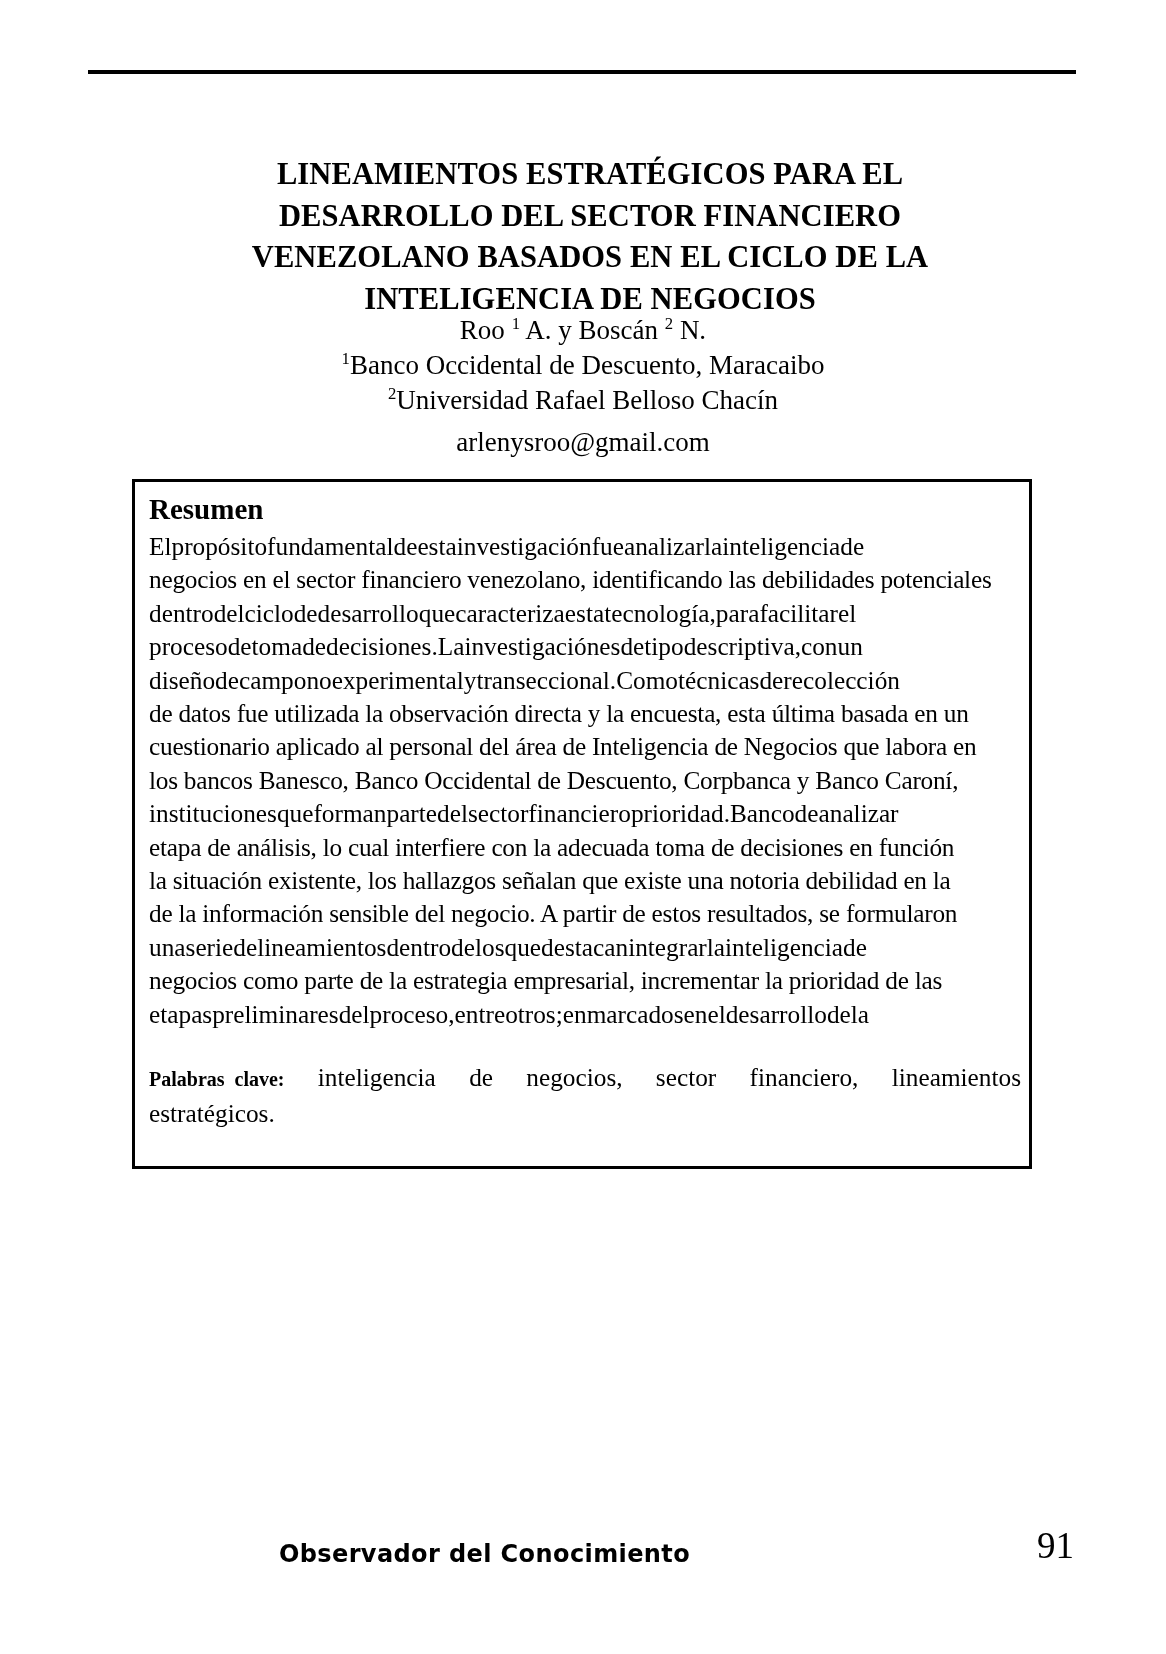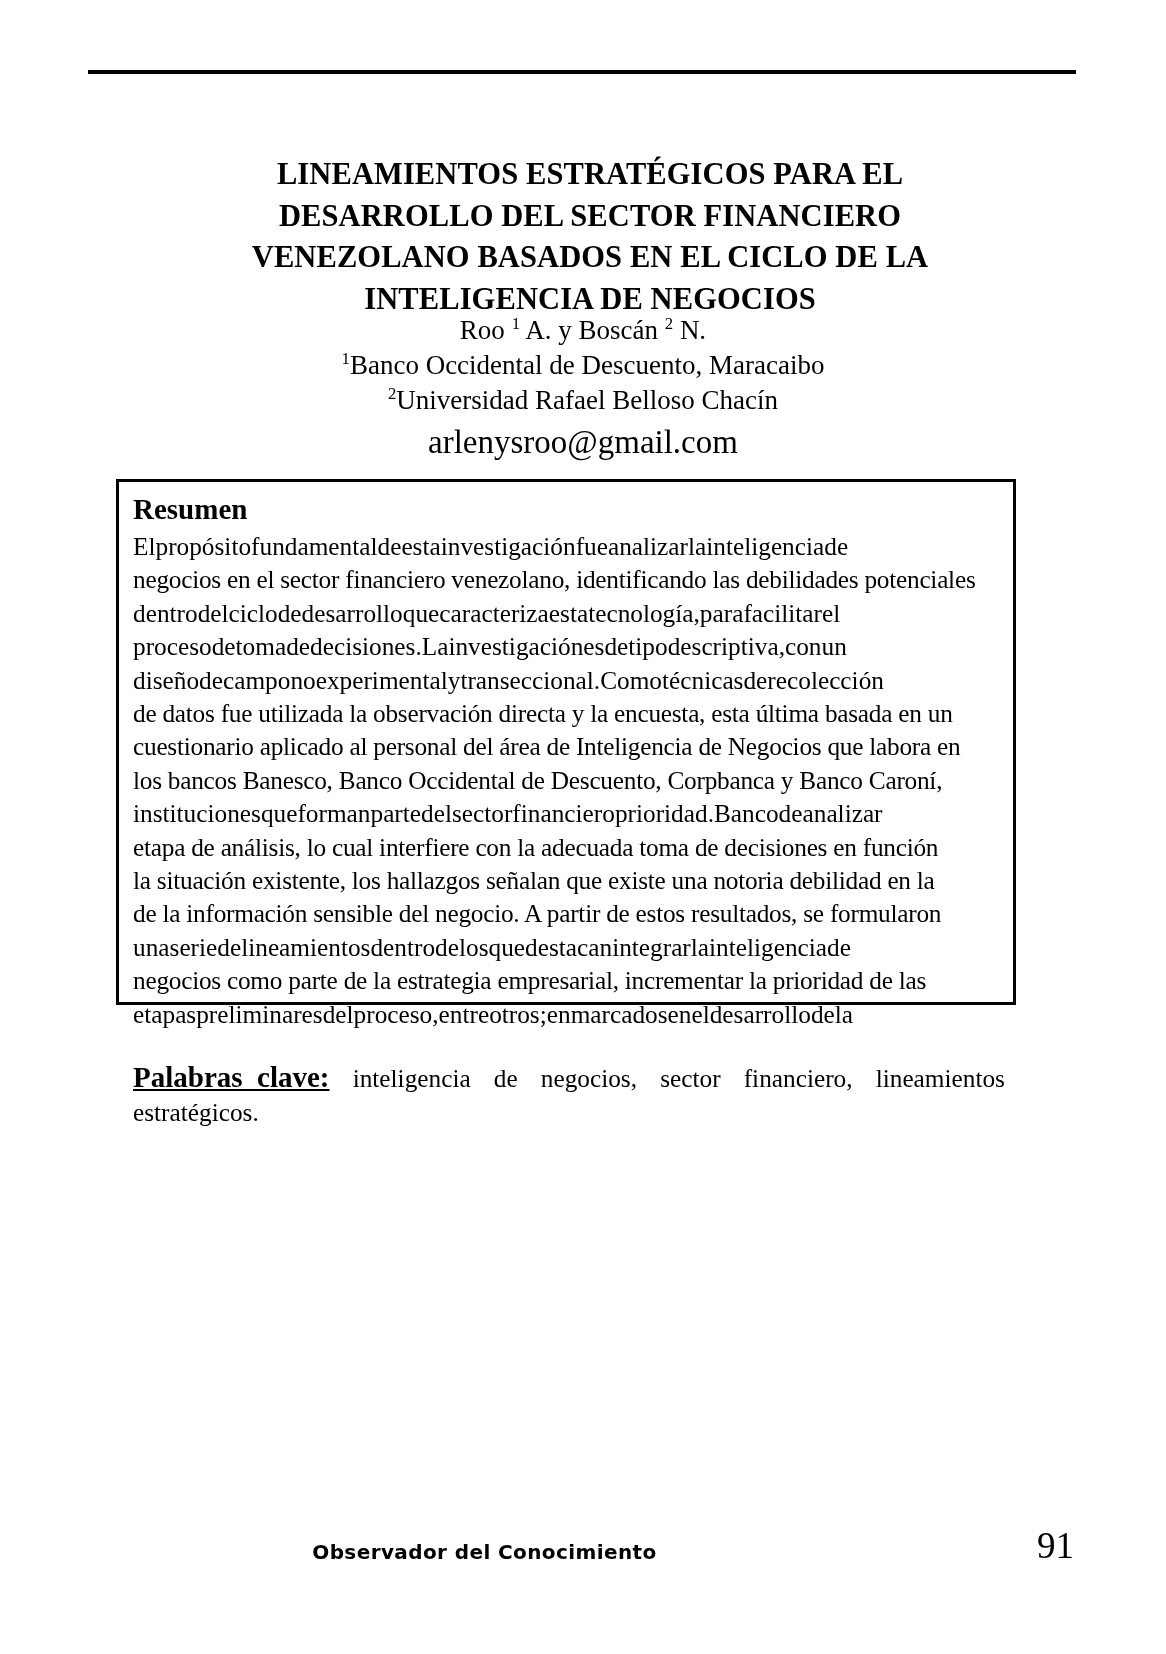--- a/index.html
+++ b/index.html
@@ -69,7 +69,7 @@
     top: 425px;
     width: 800px;
     text-align: center;
-    font-size: 33px;
+    font-size: 27px;
     line-height: 35px;
   }
 

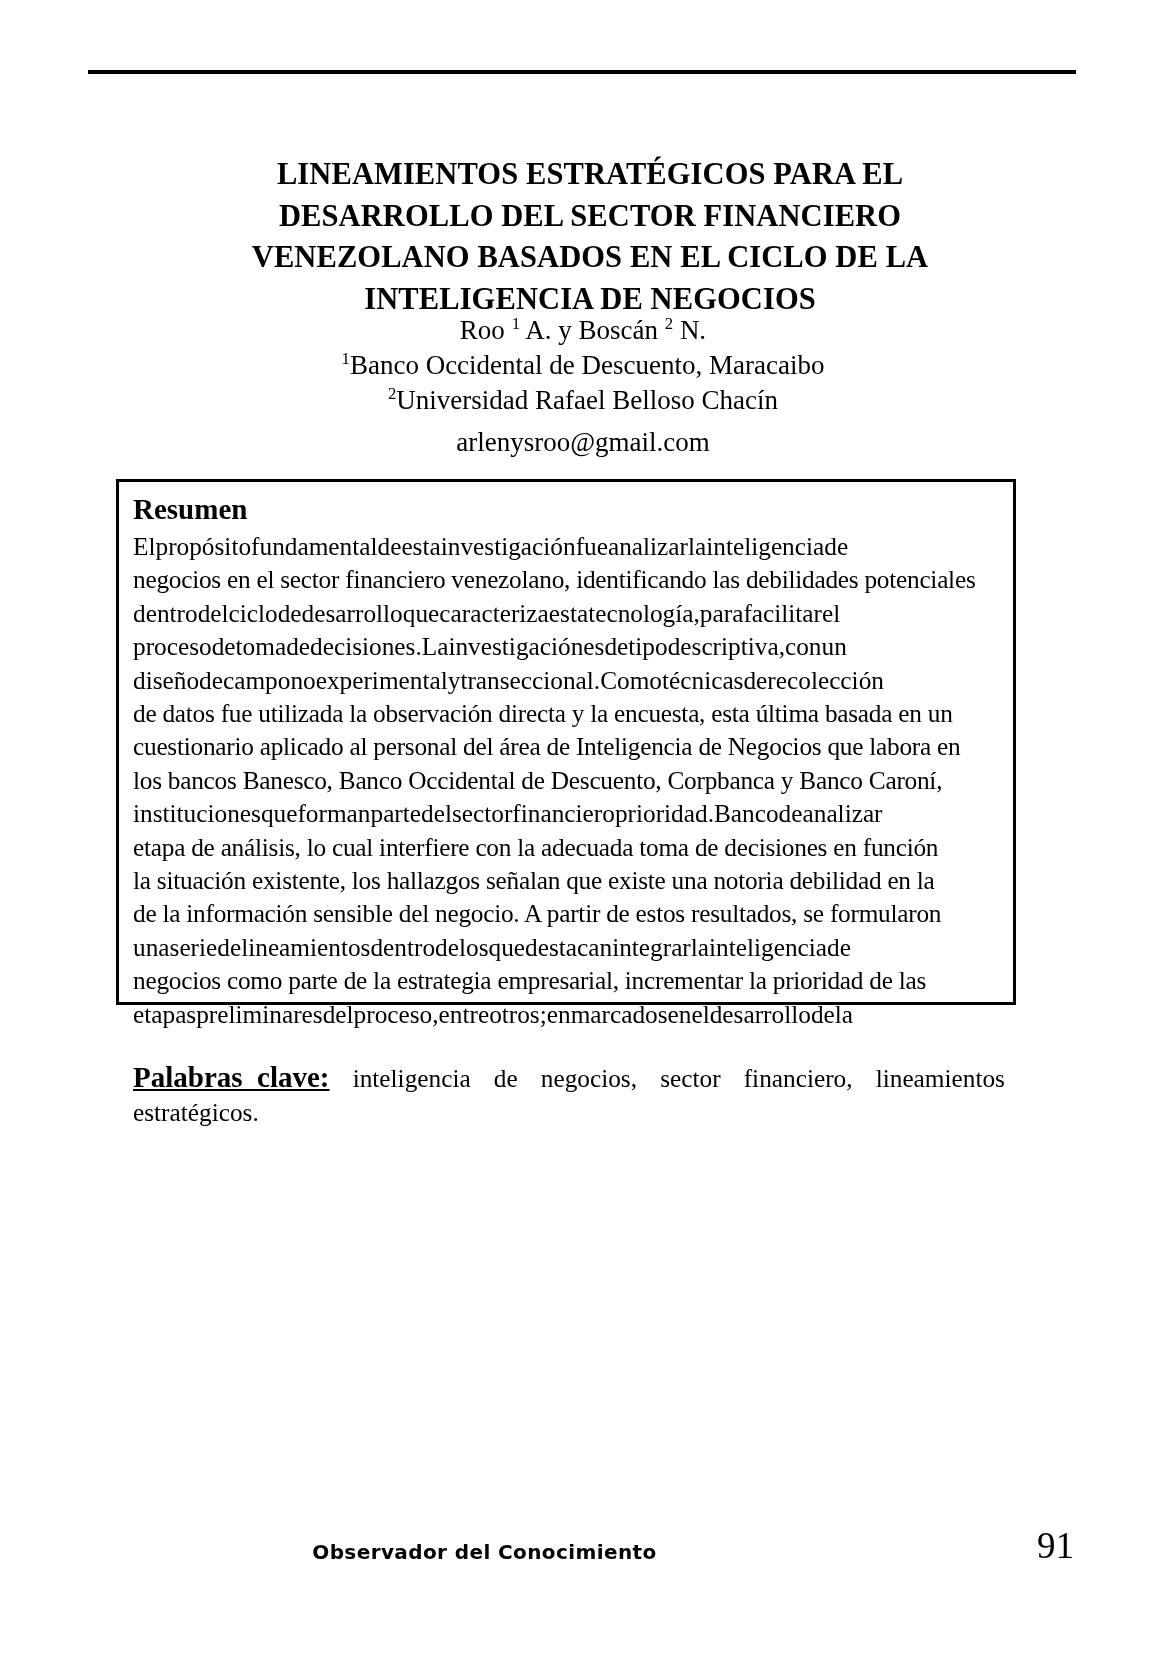--- a/index.html
+++ b/index.html
@@ -76,10 +76,10 @@
   
   .abstract-box {
     position: absolute;
-    left: 116px;
+    left: 132px;
     top: 479px;
     width: 900px;
-    height: 526px;
+    height: 690px;
     border: 3px solid #000;
     box-sizing: border-box;
   }

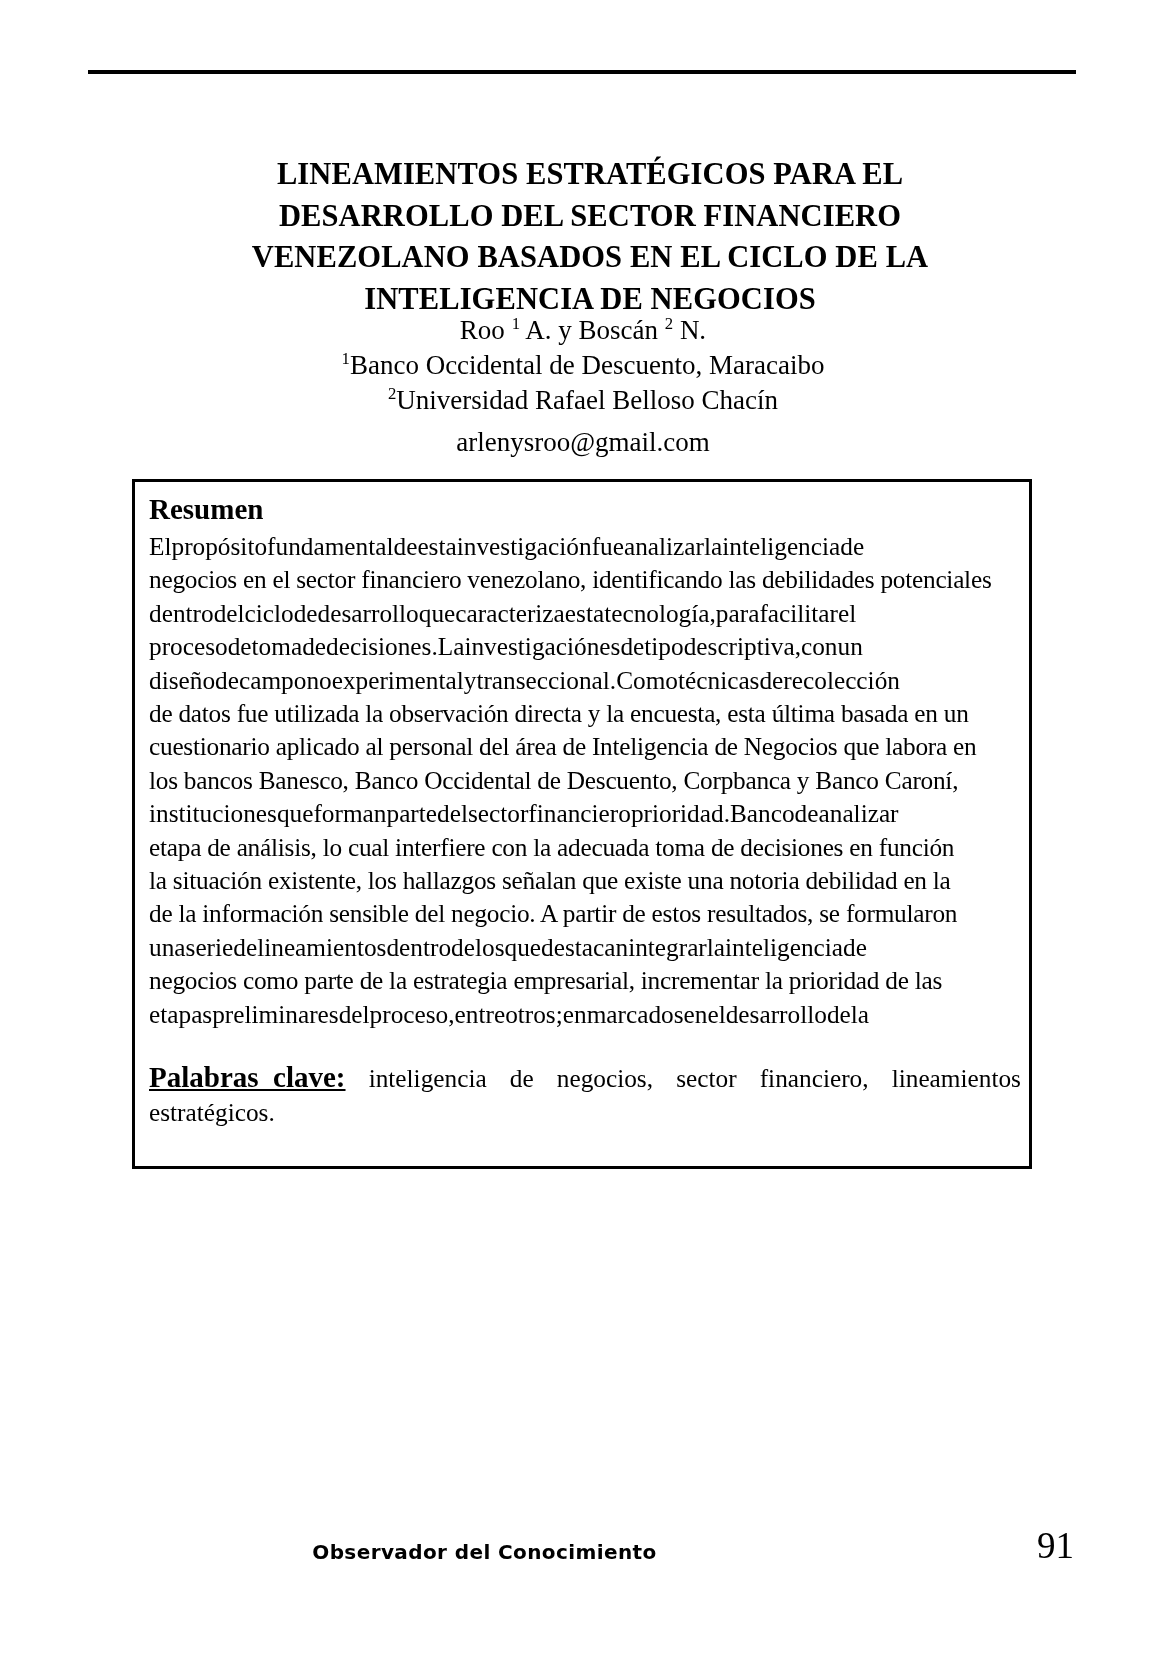--- a/index.html
+++ b/index.html
@@ -118,8 +118,7 @@
   }
   .kw-label {
     font-weight: bold;
-    font-size: 29px;
-    text-decoration: underline;
+    font-size: 20px;
   }
   .kw-line1 {
     display: flex;

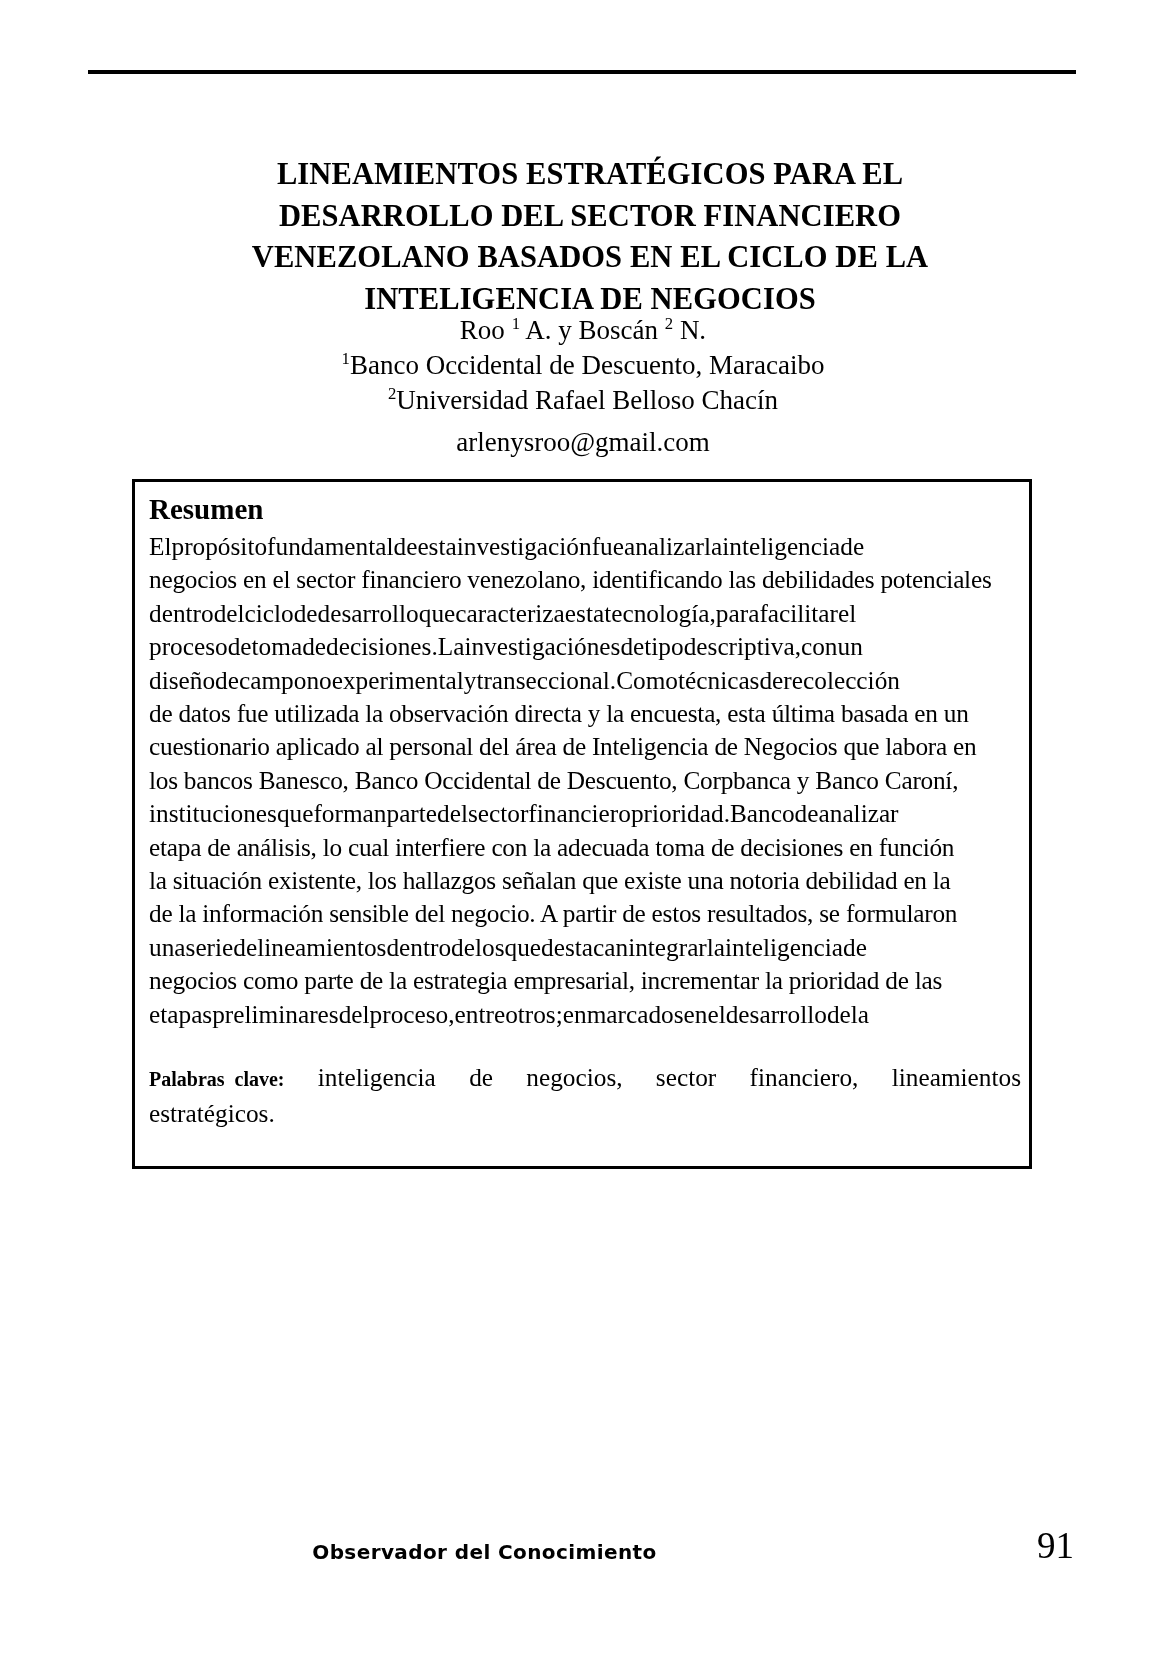--- a/index.html
+++ b/index.html
@@ -138,7 +138,7 @@
     text-align: center;
     font-family: "DejaVu Sans", "Liberation Sans", sans-serif;
     font-weight: bold;
-    font-size: 20px;
+    font-size: 24px;
     letter-spacing: 0.4px;
   }
   .page-number {

